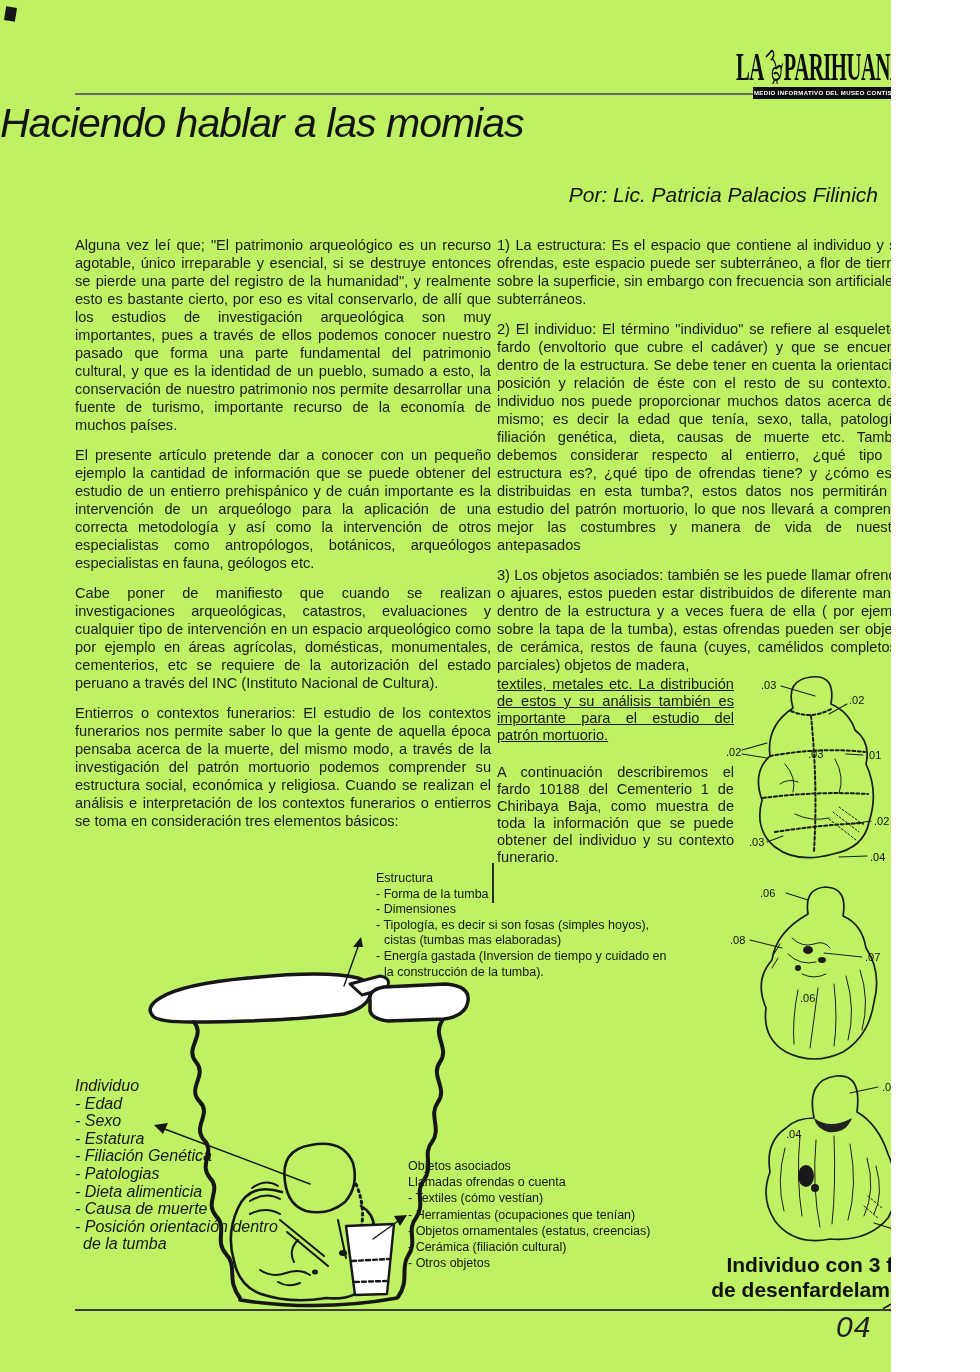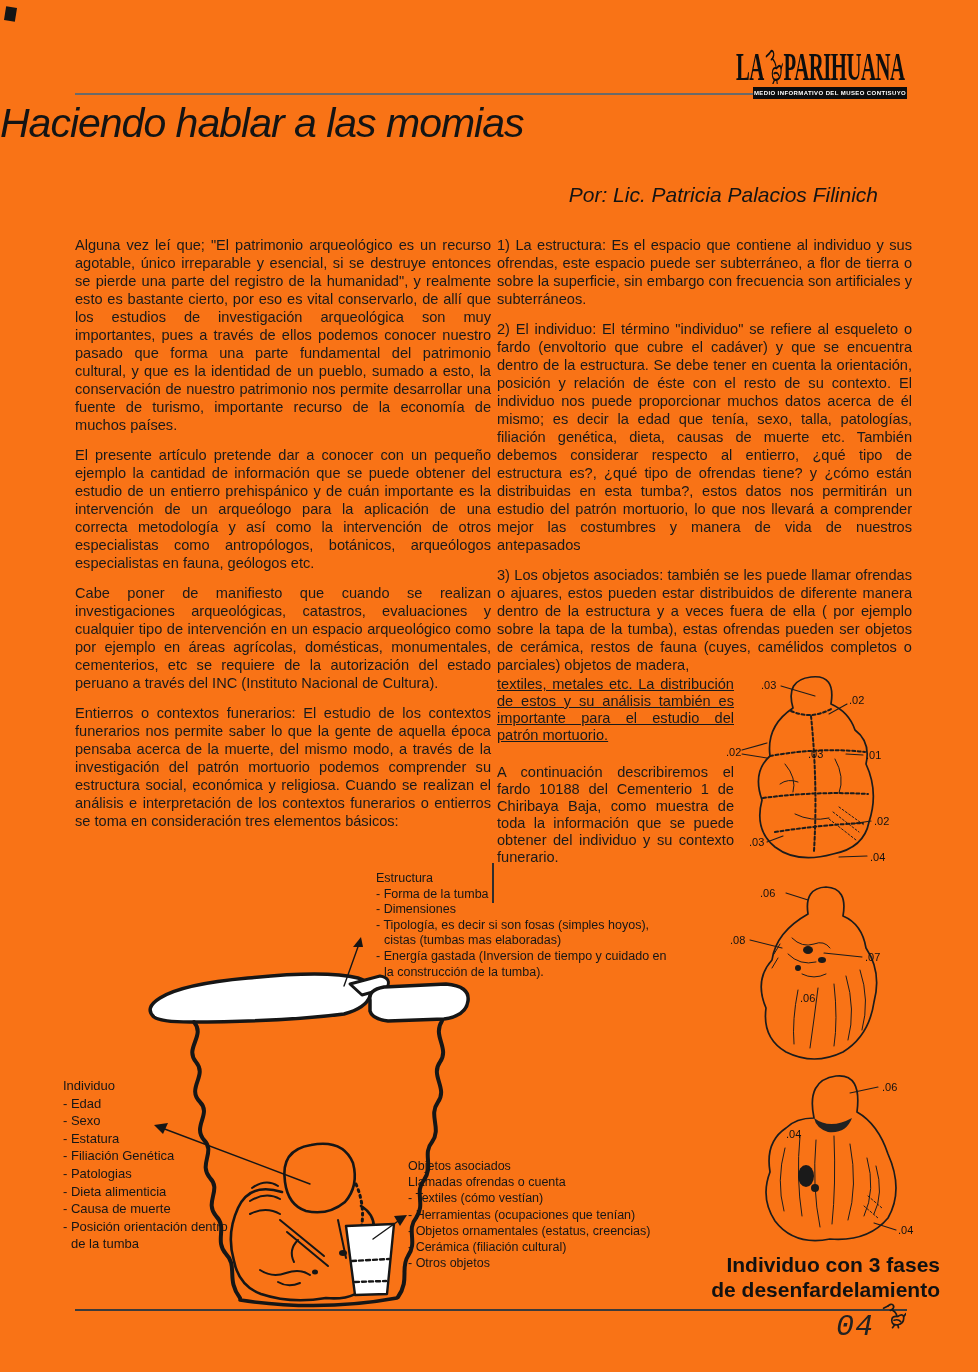--- a/index.html
+++ b/index.html
@@ -3,7 +3,7 @@
 <meta charset="utf-8">
 <style>
   html,body{margin:0;padding:0;background:#fff;}
-  .page{position:relative;width:978px;height:1372px;background:#f97316;overflow:hidden;
+  .page{position:relative;width:891px;height:1372px;background:#bef264;overflow:hidden;
         font-family:"Liberation Sans",sans-serif;color:#1c1c1c;}
   .corner-mark{position:absolute;left:5px;top:7px;width:11px;height:14px;background:#151515;transform:rotate(9deg);}
   .header-rule{position:absolute;left:75px;top:93px;width:678px;height:2px;background:#6a6a6a;}

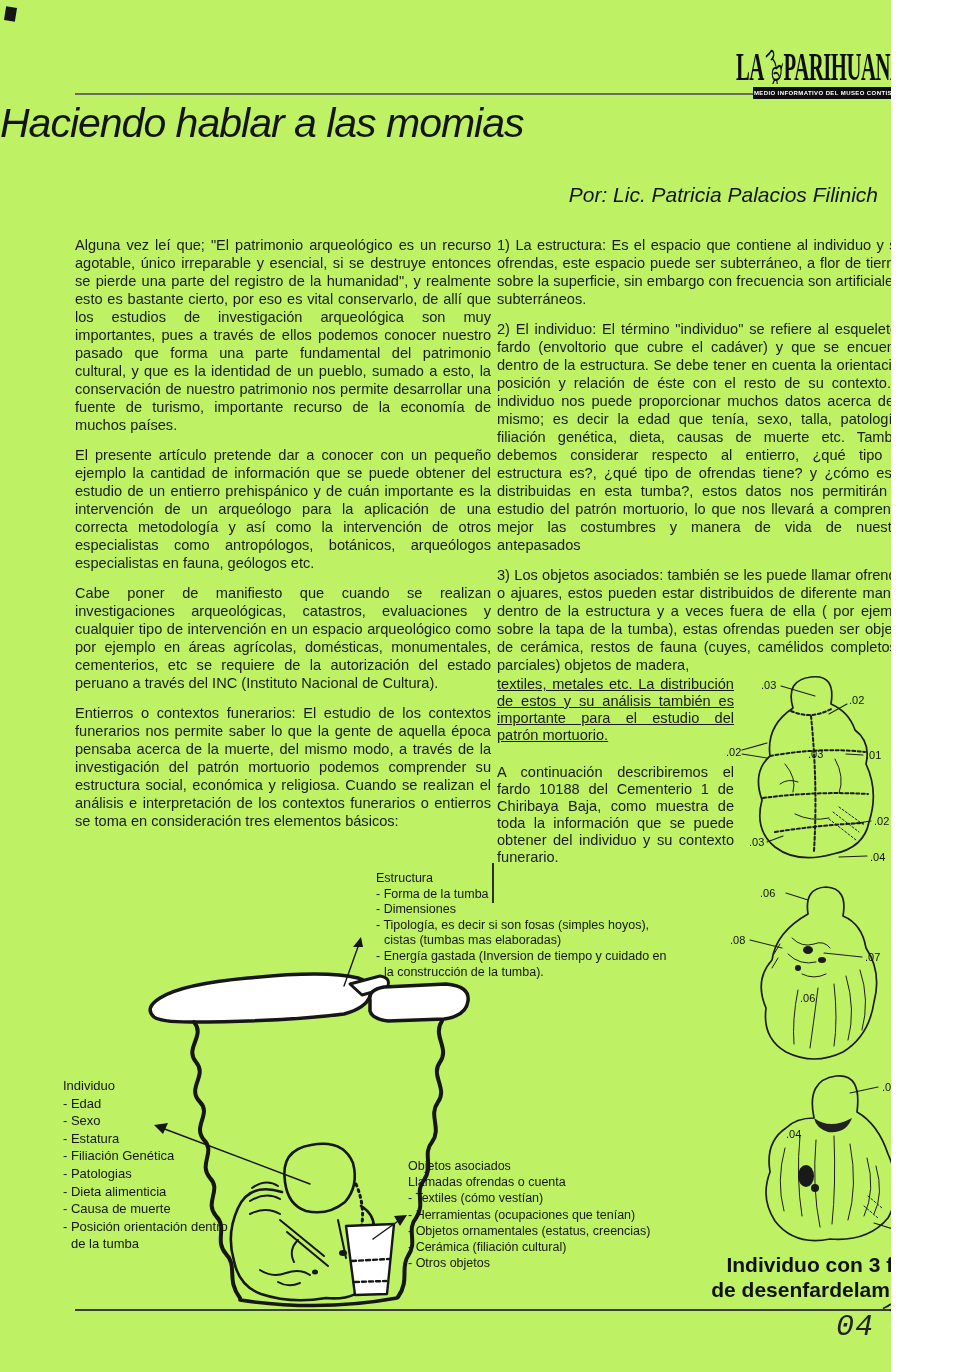--- a/index.html
+++ b/index.html
@@ -29,7 +29,7 @@
   .ann{position:absolute;color:#161616;}
   .ann .ind{padding-left:8px;}
   .ann-estructura{left:376px;top:871px;font-size:12.5px;line-height:15.6px;}
-  .ann-individuo{left:63px;top:1077px;font-size:13px;line-height:17.6px;}
+  .ann-individuo{left:75px;top:1077px;font-size:16px;line-height:17.6px;font-style:italic;}
   .ann-objetos{left:408px;top:1158px;font-size:12.5px;line-height:16.2px;}
   .divider-stub{position:absolute;left:492px;top:863px;width:2px;height:40px;background:#2e2e2e;}
   .fig{position:absolute;}

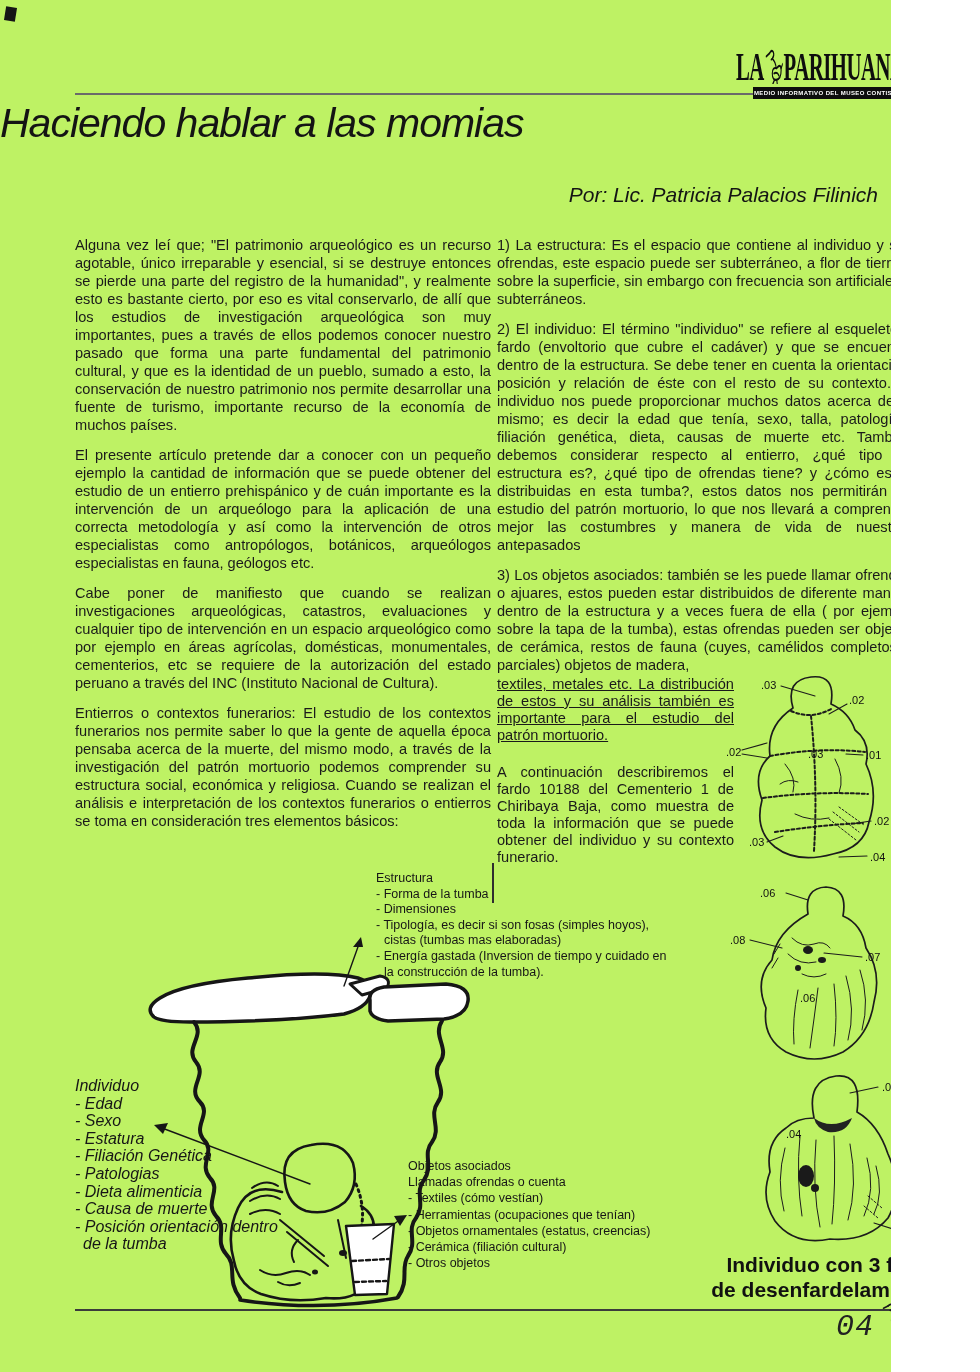--- a/index.html
+++ b/index.html
@@ -36,7 +36,7 @@
   .caption{position:absolute;left:690px;top:1252px;width:250px;text-align:right;
     font-weight:700;font-size:21px;line-height:25px;color:#111;}
   .footer-line{position:absolute;left:75px;top:1309px;width:832px;height:2px;background:#3b3b3b;}
-  .page-num{position:absolute;left:836px;top:1310px;font-style:italic;font-size:30px;letter-spacing:1px;color:#222;font-family:Liberation Mono, monospace;}
+  .page-num{position:absolute;left:836px;top:1310px;font-style:italic;font-size:30px;letter-spacing:1px;color:#222;}
   .footer-bird{position:absolute;left:882px;top:1301px;}
   svg text{font-family:"Liberation Sans",sans-serif;}
 </style>

